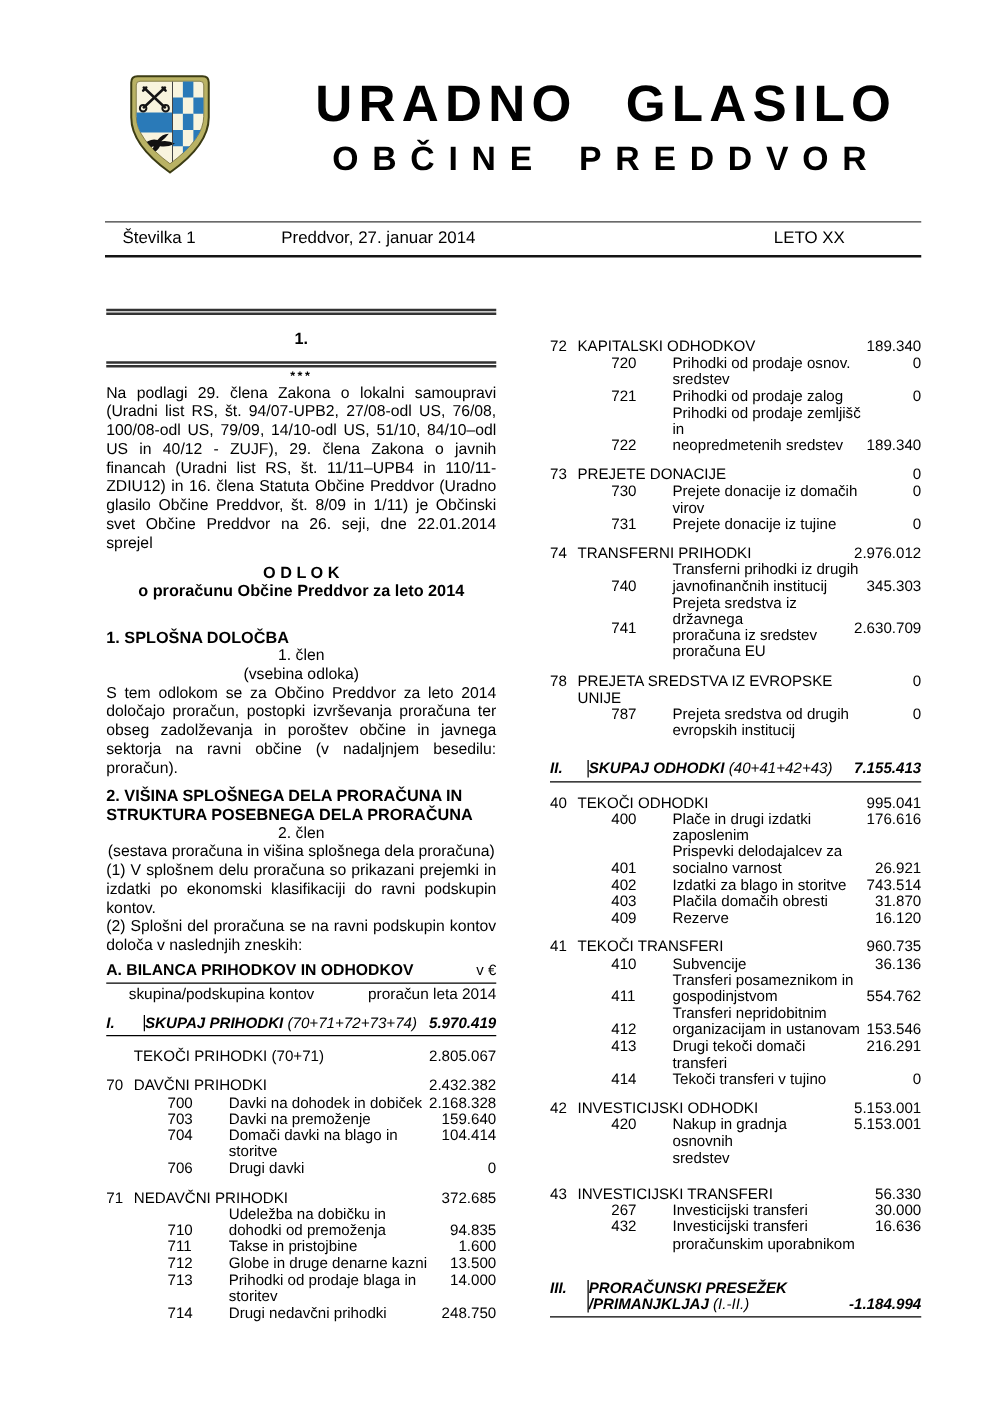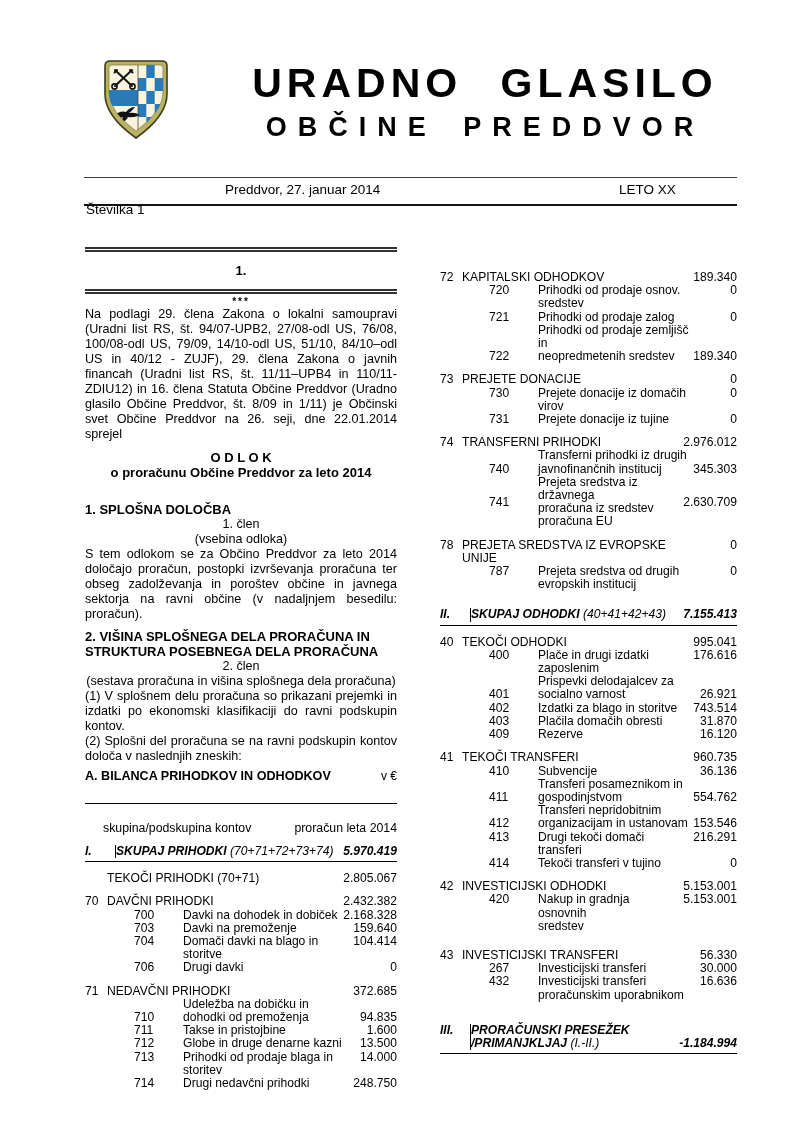--- a/index.html
+++ b/index.html
@@ -19,7 +19,7 @@
     font-size:13.5px;
   }
   .mast-band span { position:absolute; top:4px; white-space:nowrap; }
-  .issue { left:2px;margin-top:20px; } .pdate { left:141px; } .year  { left:535px; }
+  .issue { left:14px; } .pdate { left:141px; } .year  { left:535px; }
   
   .col-left  { position:absolute; left:85px;  top:247px; width:312px; font-size:12.6px; line-height:15px; }
   .col-right { position:absolute; left:440px; top:262px; width:297px; }

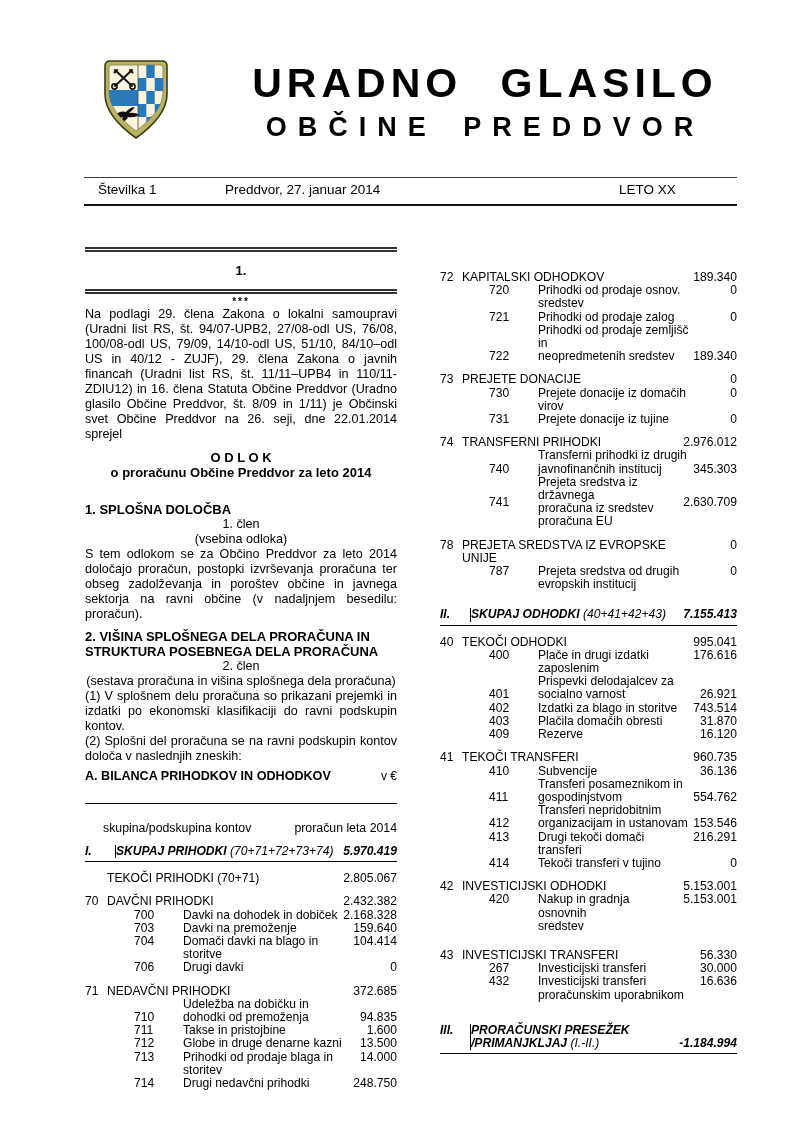--- a/index.html
+++ b/index.html
@@ -34,7 +34,7 @@
   .mt11{margin-top:11px} .mt22{margin-top:22px}
   
   .tbl-head { display:flex; justify-content:space-between; align-items:flex-end;
-    border-bottom:1.7px solid #000; padding-bottom:19px; margin-top:5px; font-size:12.6px;gap:24px; }
+    border-bottom:1.7px solid #000; padding-bottom:2px; margin-top:5px; font-size:12.6px;gap:24px; }
   .tbl-head .t { font-weight:bold; }
   .tbl-head .cur { font-size:12px; }
   .tbl-sub { display:flex; justify-content:space-between; font-size:12.3px; padding-left:18px; margin-top:17px; }

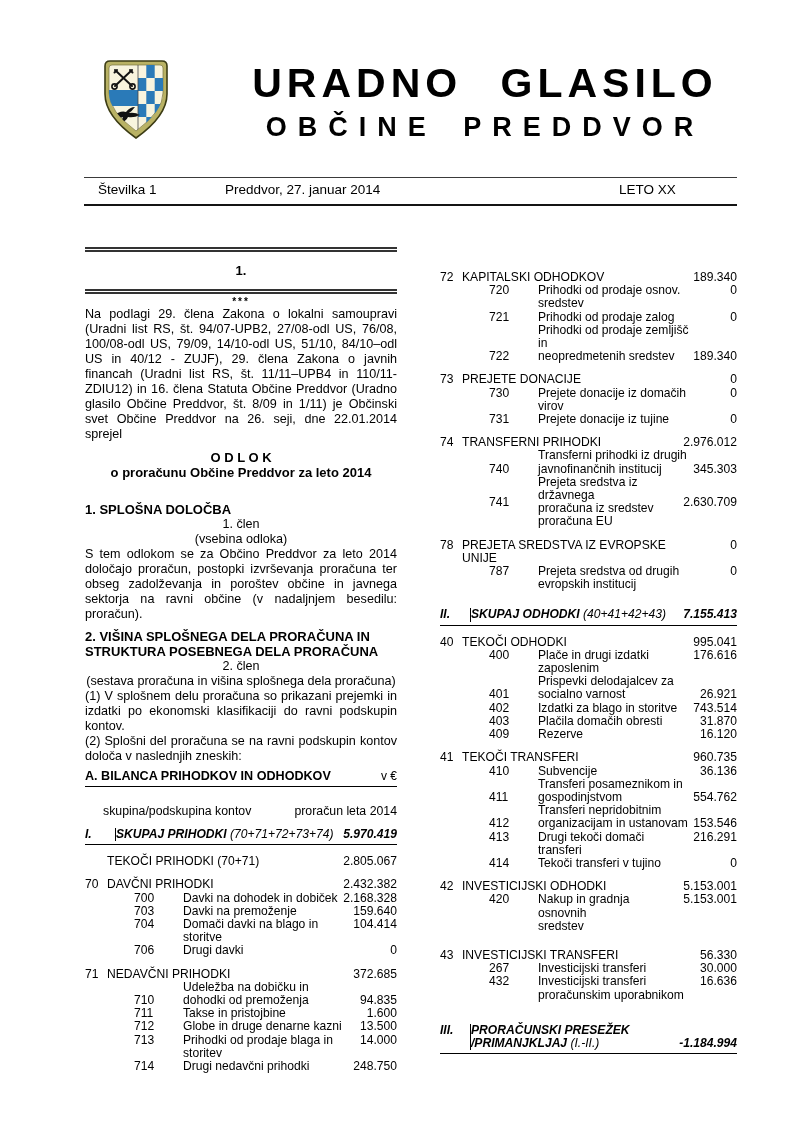--- a/index.html
+++ b/index.html
@@ -37,7 +37,7 @@
     border-bottom:1.7px solid #000; padding-bottom:2px; margin-top:5px; font-size:12.6px;gap:24px; }
   .tbl-head .t { font-weight:bold; }
   .tbl-head .cur { font-size:12px; }
-  .tbl-sub { display:flex; justify-content:space-between; font-size:12.3px; padding-left:18px; margin-top:17px; }
+  .tbl-sub { display:flex; justify-content:space-between; font-size:12.3px; padding-left:18px; margin-top:1px; }
   .rows { margin-top:9px; font-size:12.1px; line-height:13.2px; }
   .trow { display:flex; align-items:flex-start; }
   .trow.va-bottom { align-items:flex-end; }

